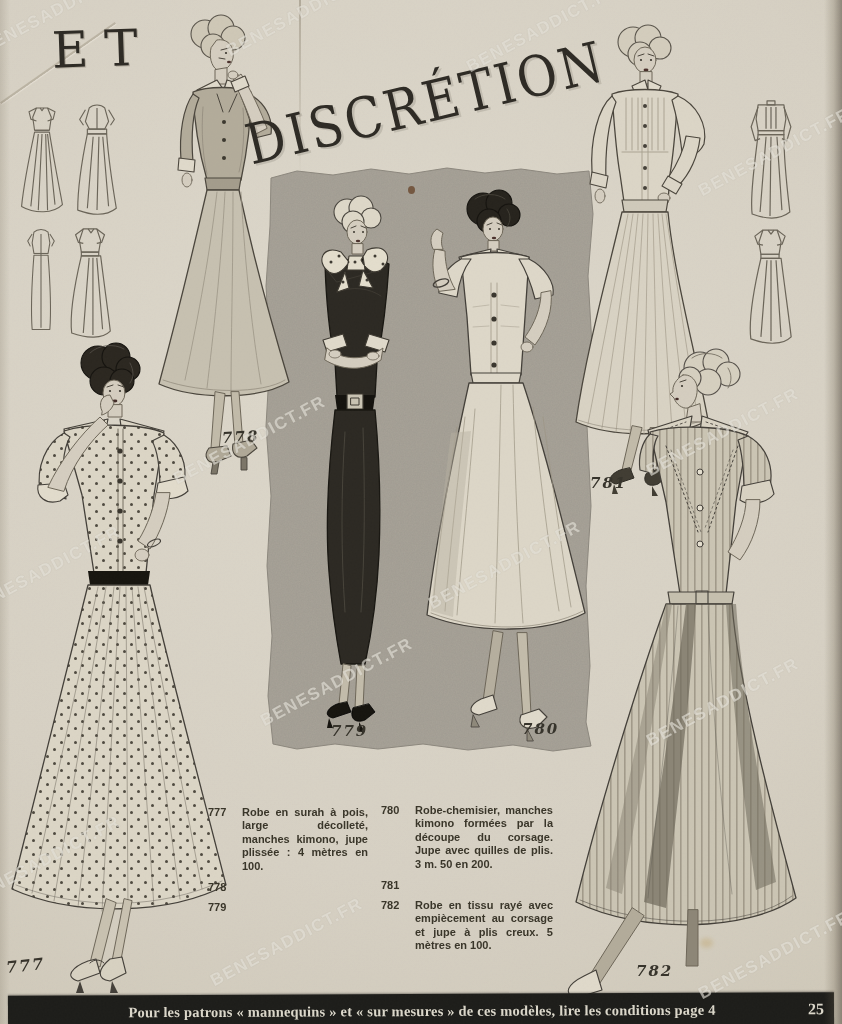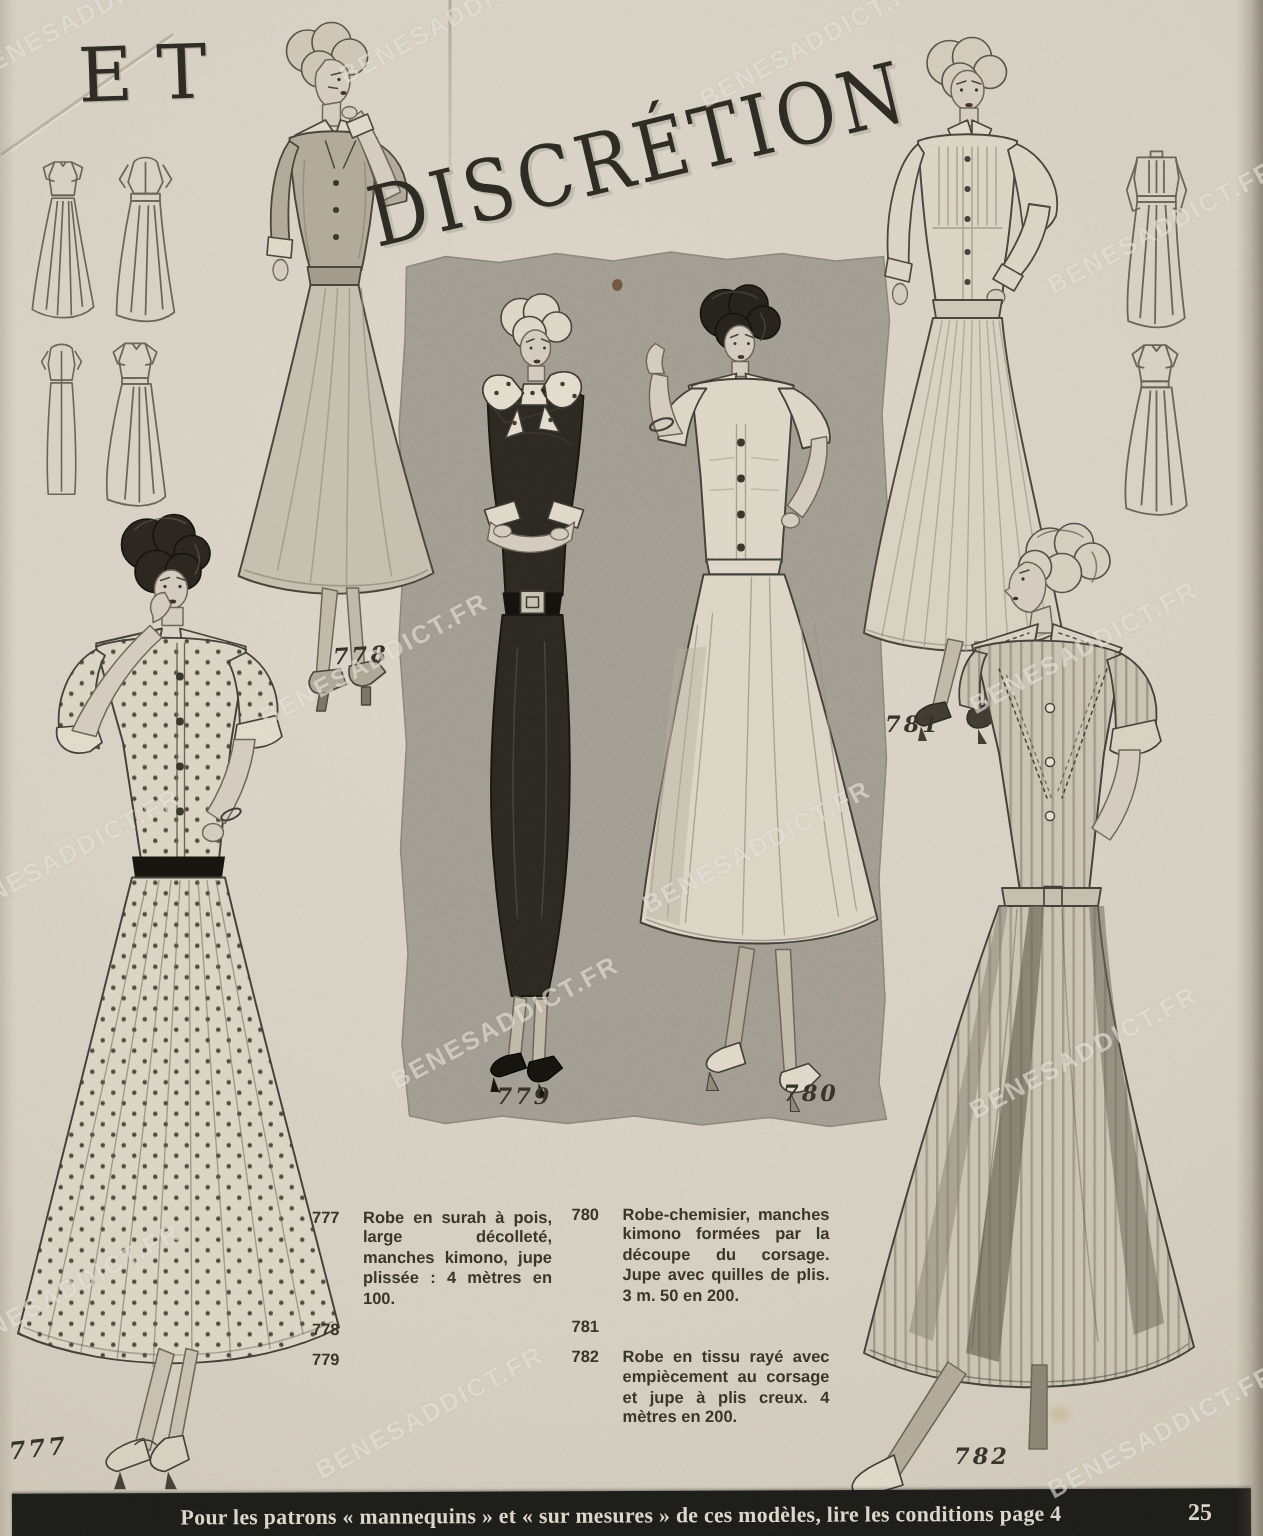--- a/index.html
+++ b/index.html
@@ -473,7 +473,7 @@
     </div>
     <div class="desc-item">
       <span class="desc-num">782</span>
-      <span class="desc-text">Robe en tissu rayé avec empiècement au corsage et jupe à plis creux. 4 mètres en 200.</span>
+      <span class="desc-text">Robe en tissu rayé avec empiècement au corsage et jupe à plis creux. 5 mètres en 100.</span>
     </div>
   </div>
 

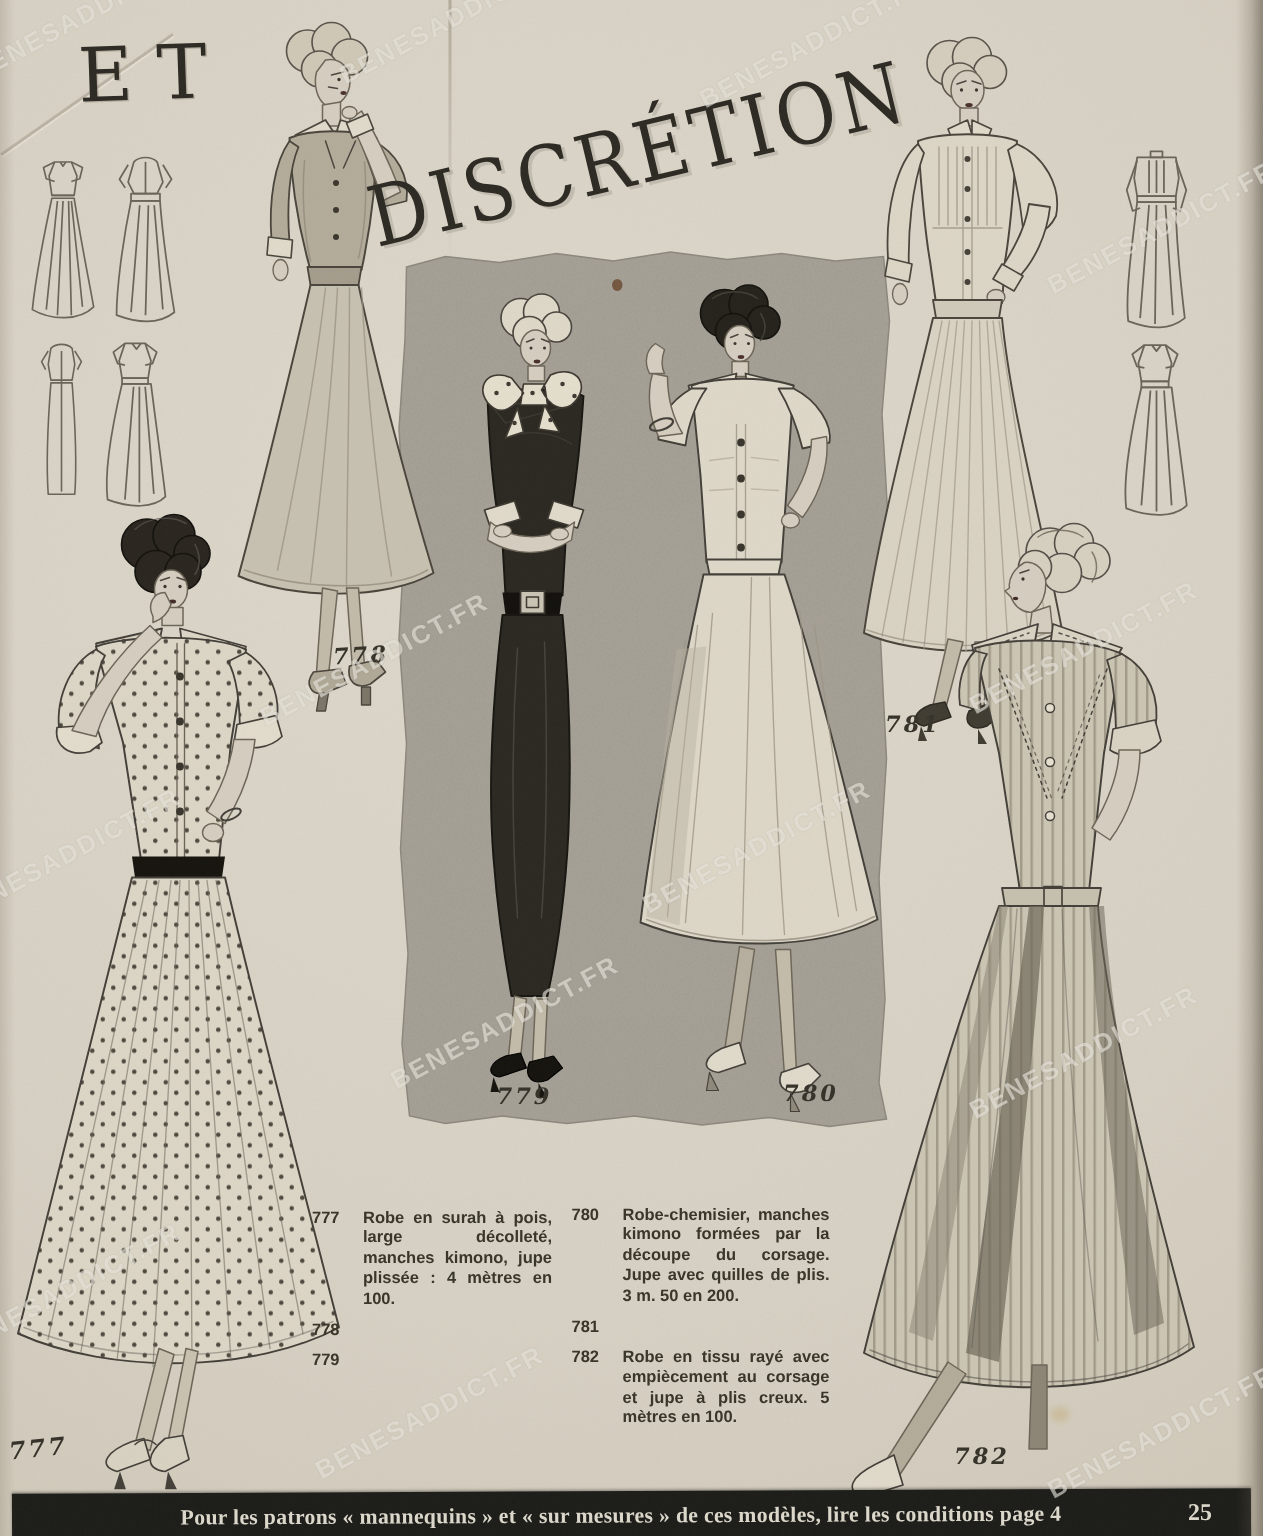--- a/index.html
+++ b/index.html
@@ -54,7 +54,7 @@
   }
   .footer-page {
     font-family:"Liberation Serif", serif; font-weight:700; font-size:16px;
-    color:#dcd8cb; margin-left:8px; margin-right:26px;
+    color:#dcd8cb; margin-left:8px; margin-right:10px;
   }
   
   .thumb { position:absolute; z-index:8; }

